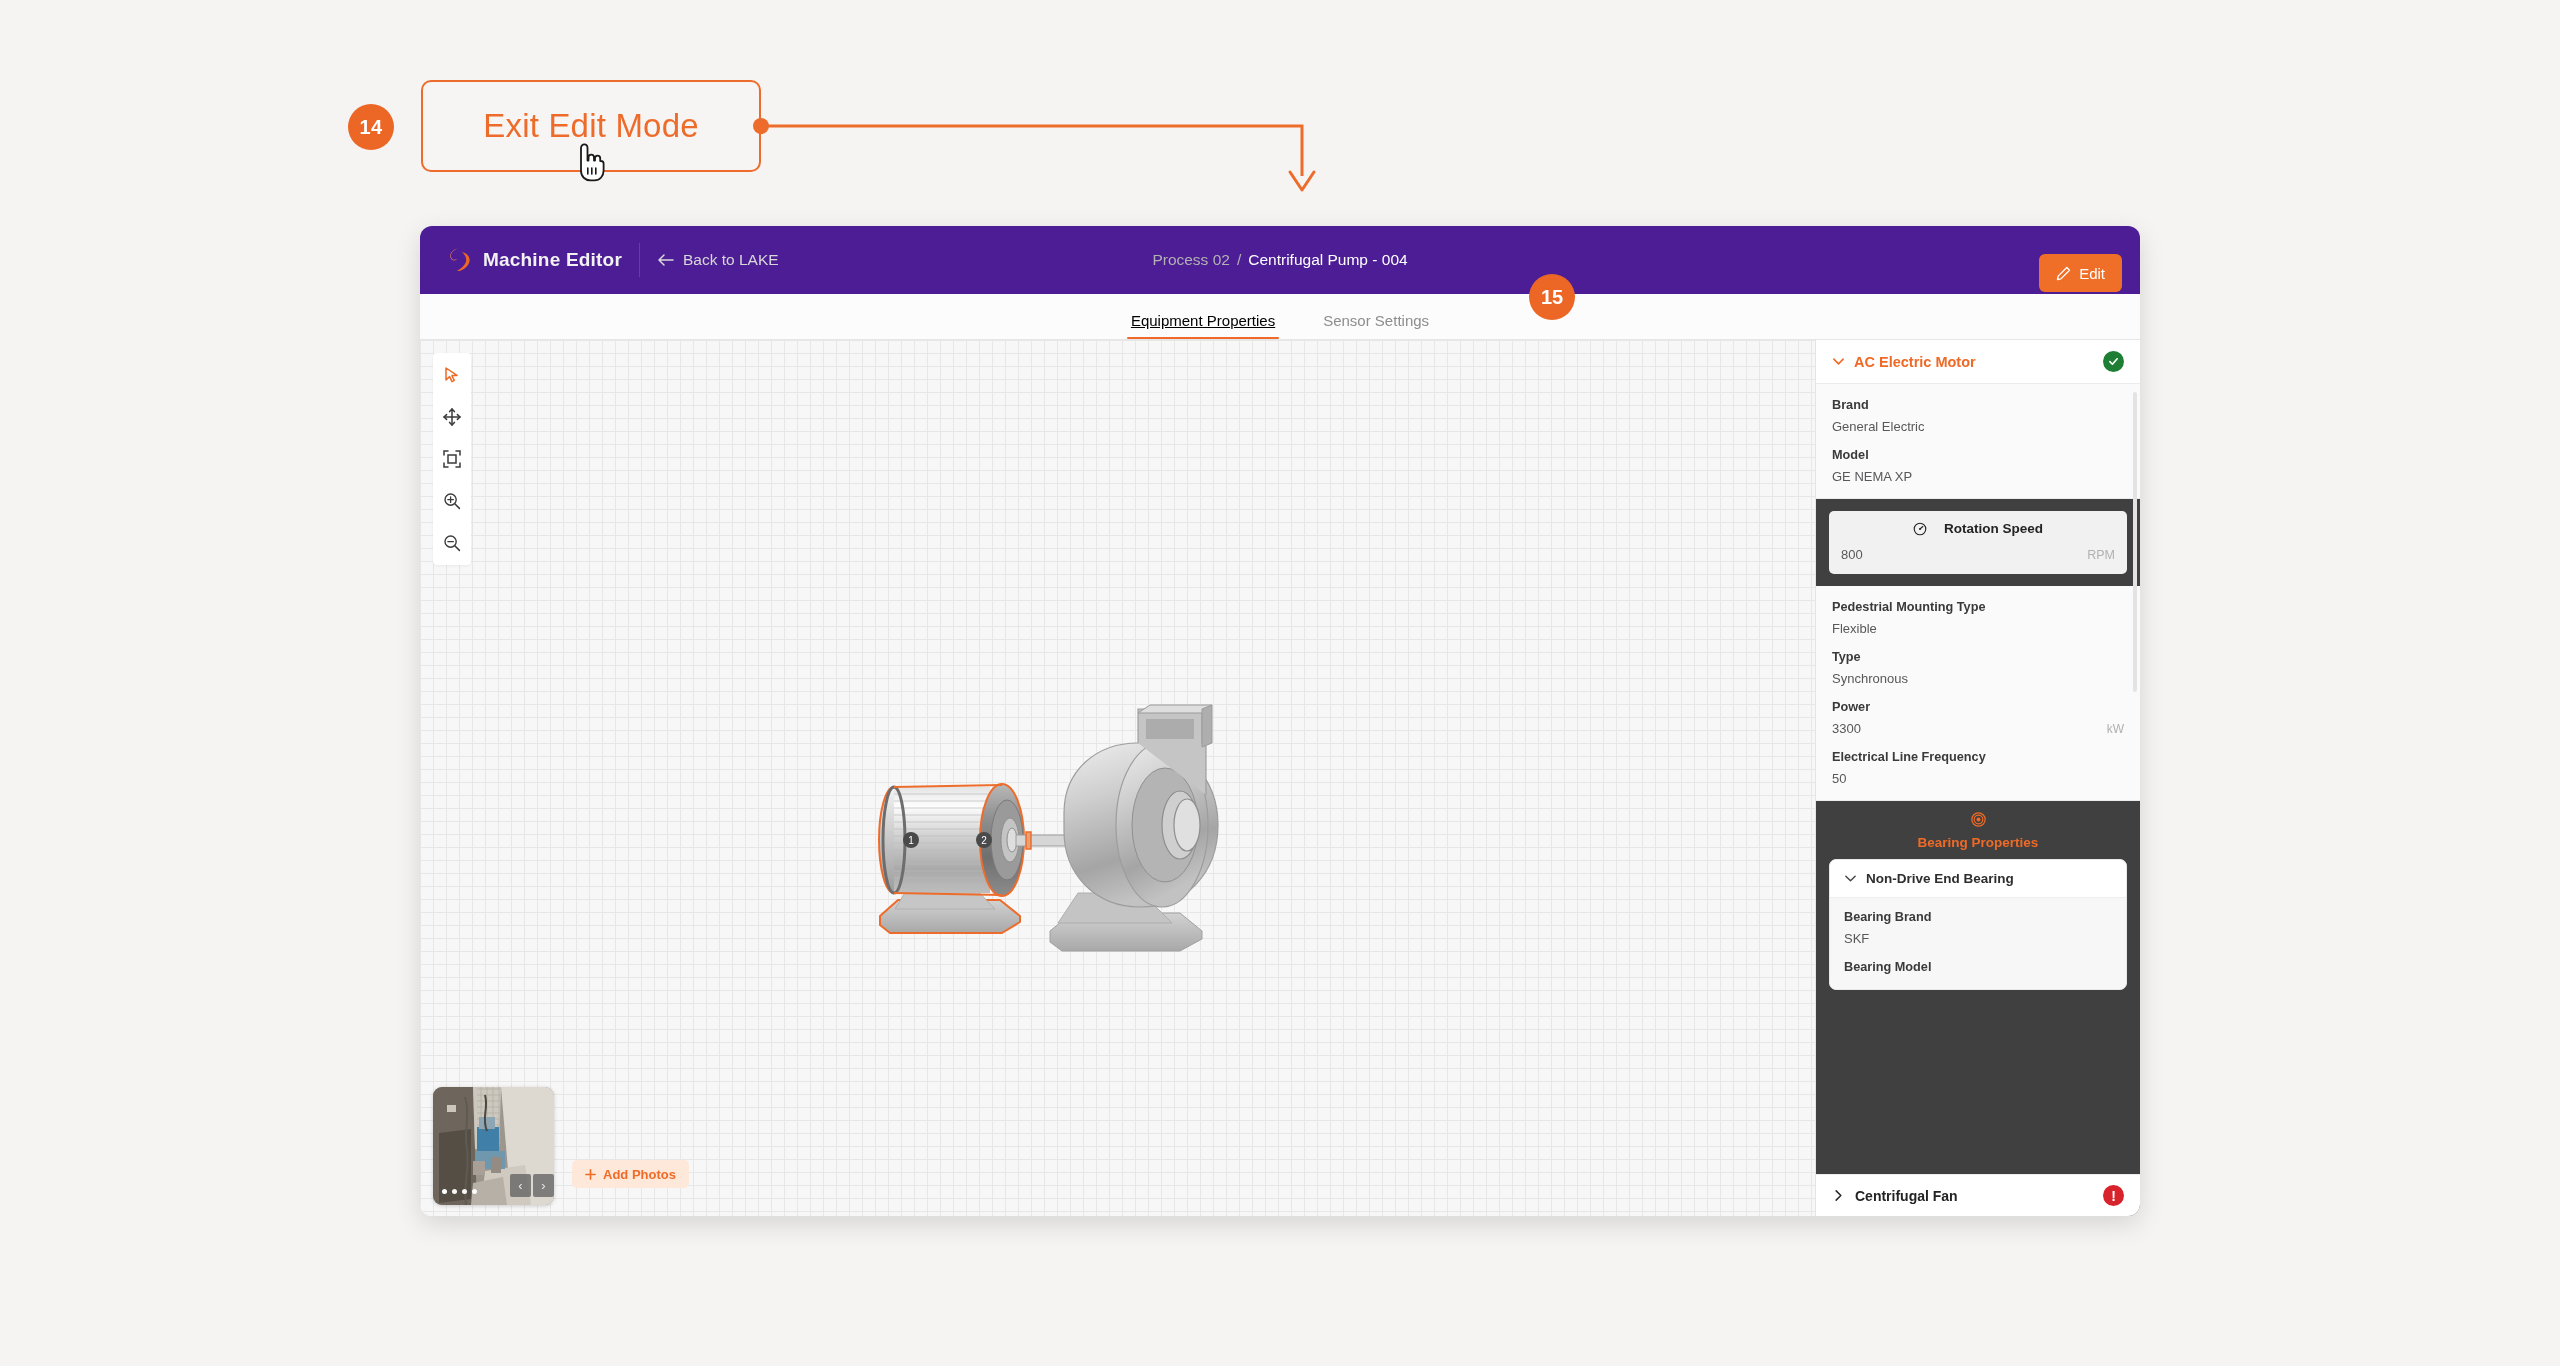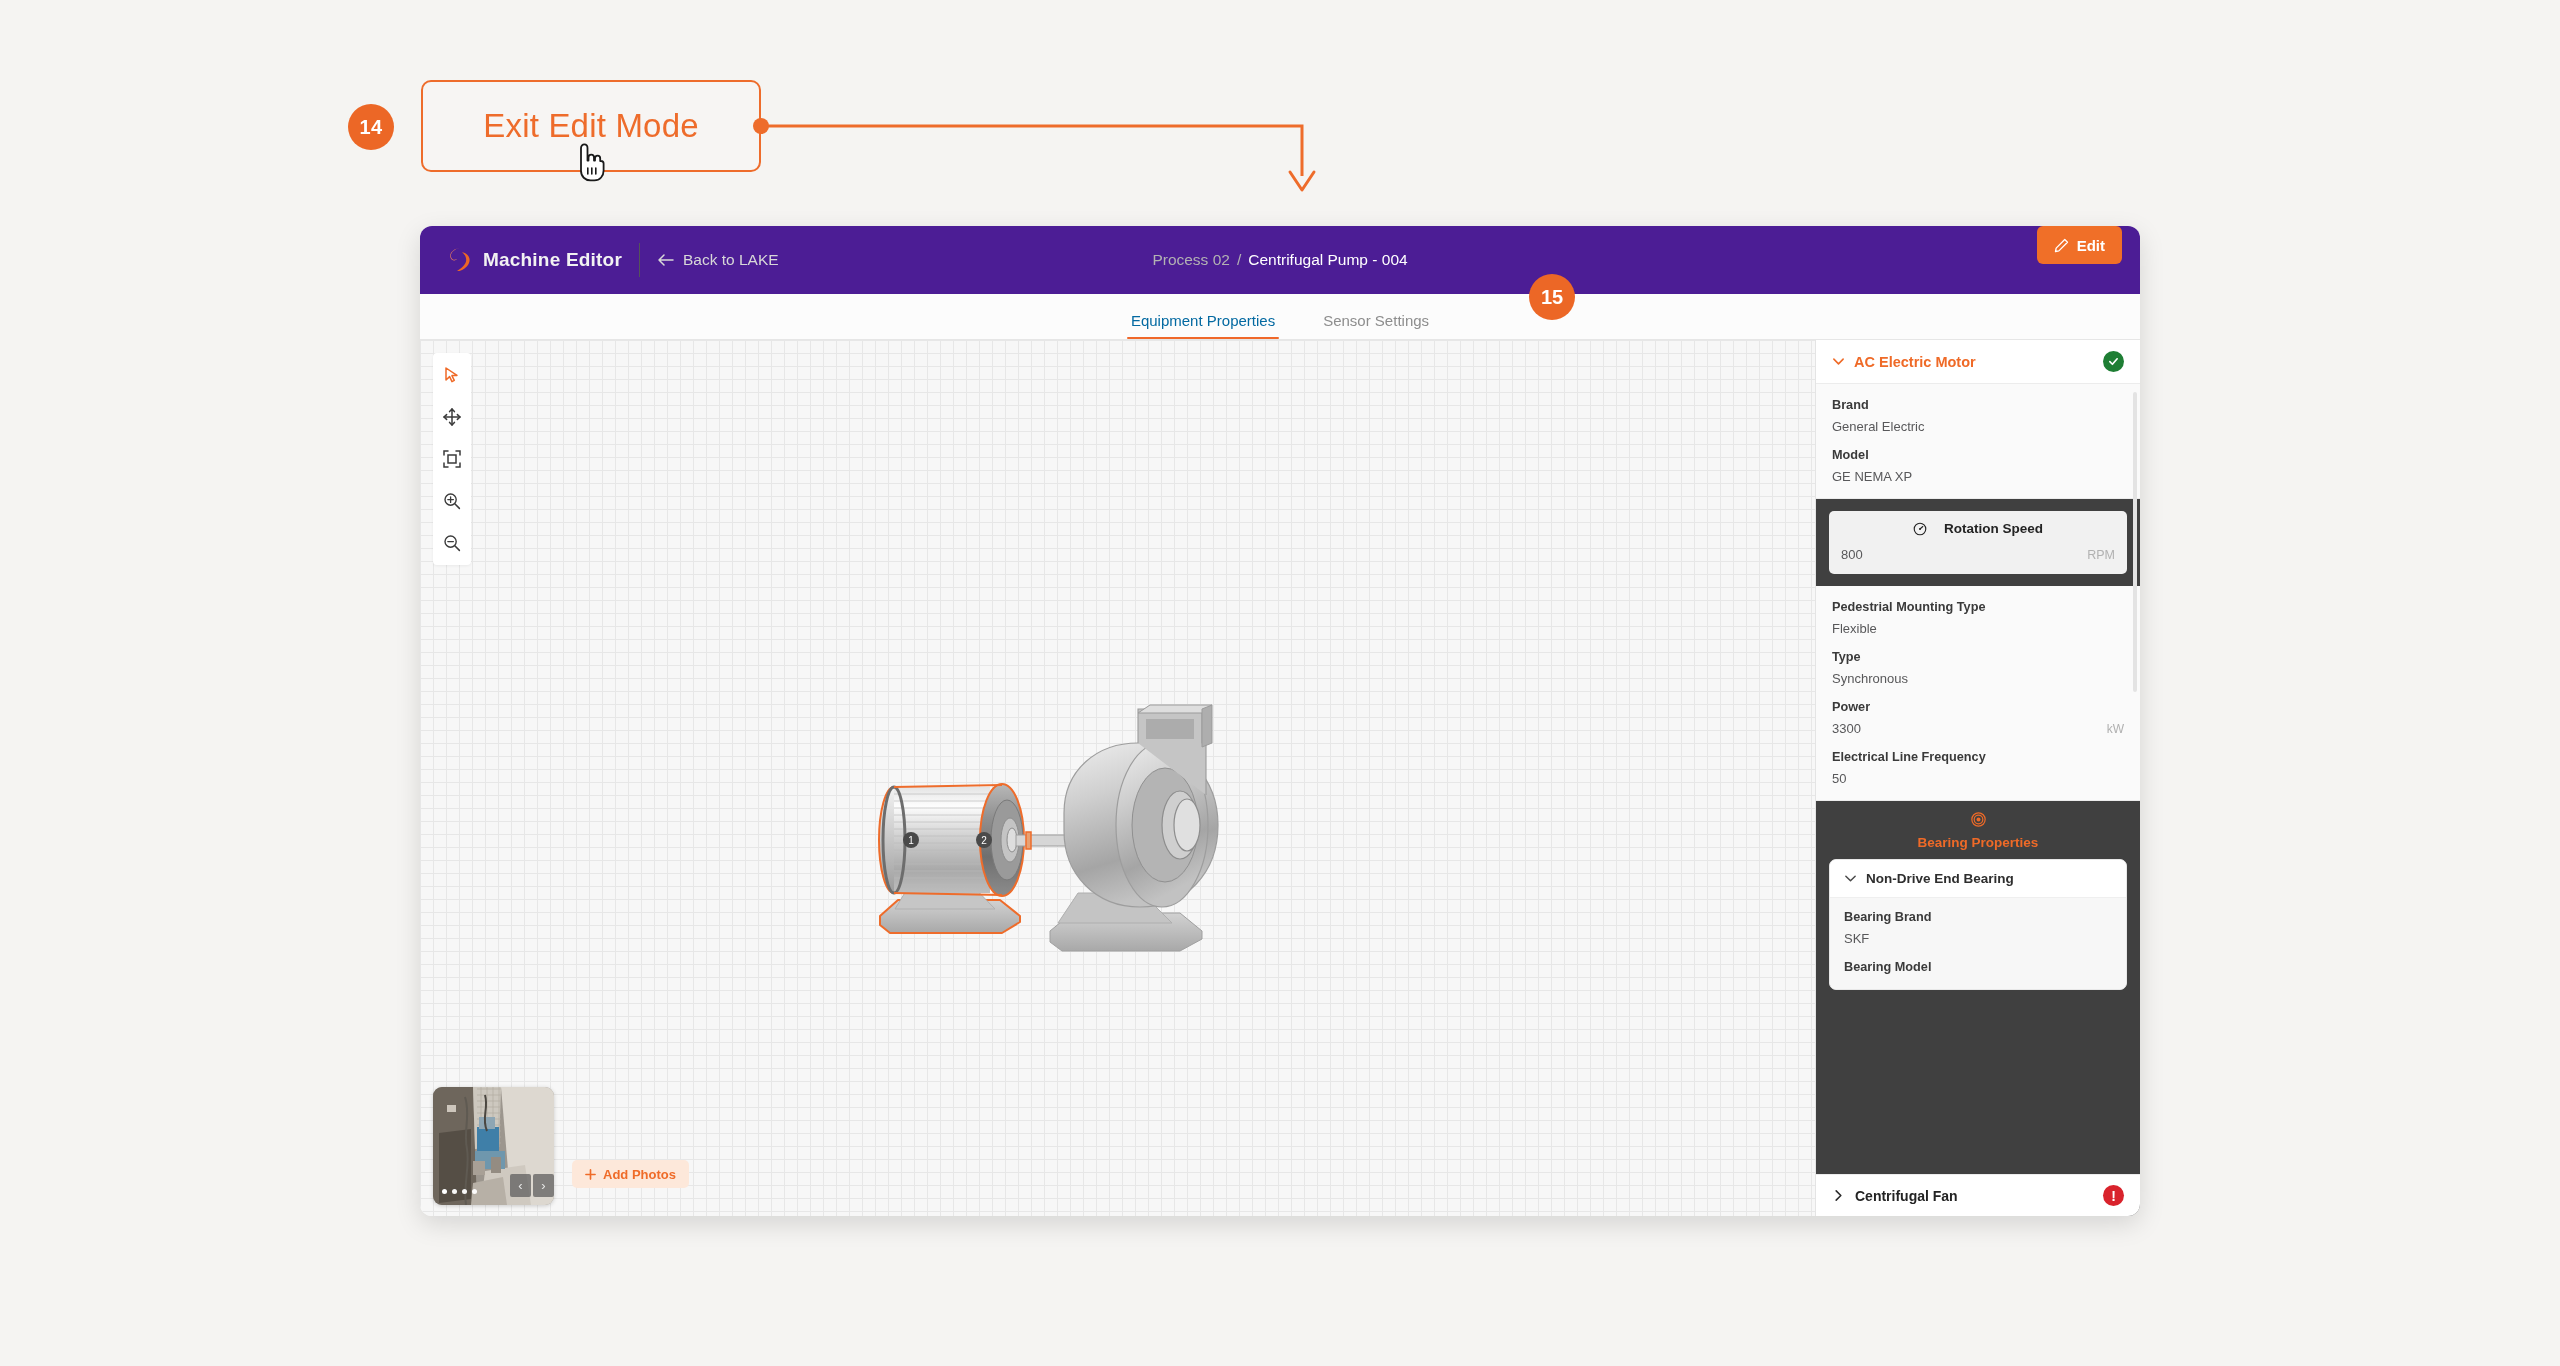--- a/index.html
+++ b/index.html
@@ -65,11 +65,11 @@
   .bc-sep { color: #b3b2b3; }
   .bc-current { color: #ffffff; }
   .edit-btn {
-    position: absolute; right: 18px; top: 0;
+    position: absolute; right: 18px; top: 28px;
     height: 38px; padding: 0 17px; border-radius: 6px;
     background: #f06f28; color: #fff; border: none;
     display: flex; align-items: center; gap: 8px;
-    font-size: 15px; font-weight: 700; font-family: "Liberation Sans", sans-serif;
+    font-size: 15px; font-weight: 400; font-family: "Liberation Sans", sans-serif;
     cursor: pointer; z-index: 3;
   }
   .badge15 {

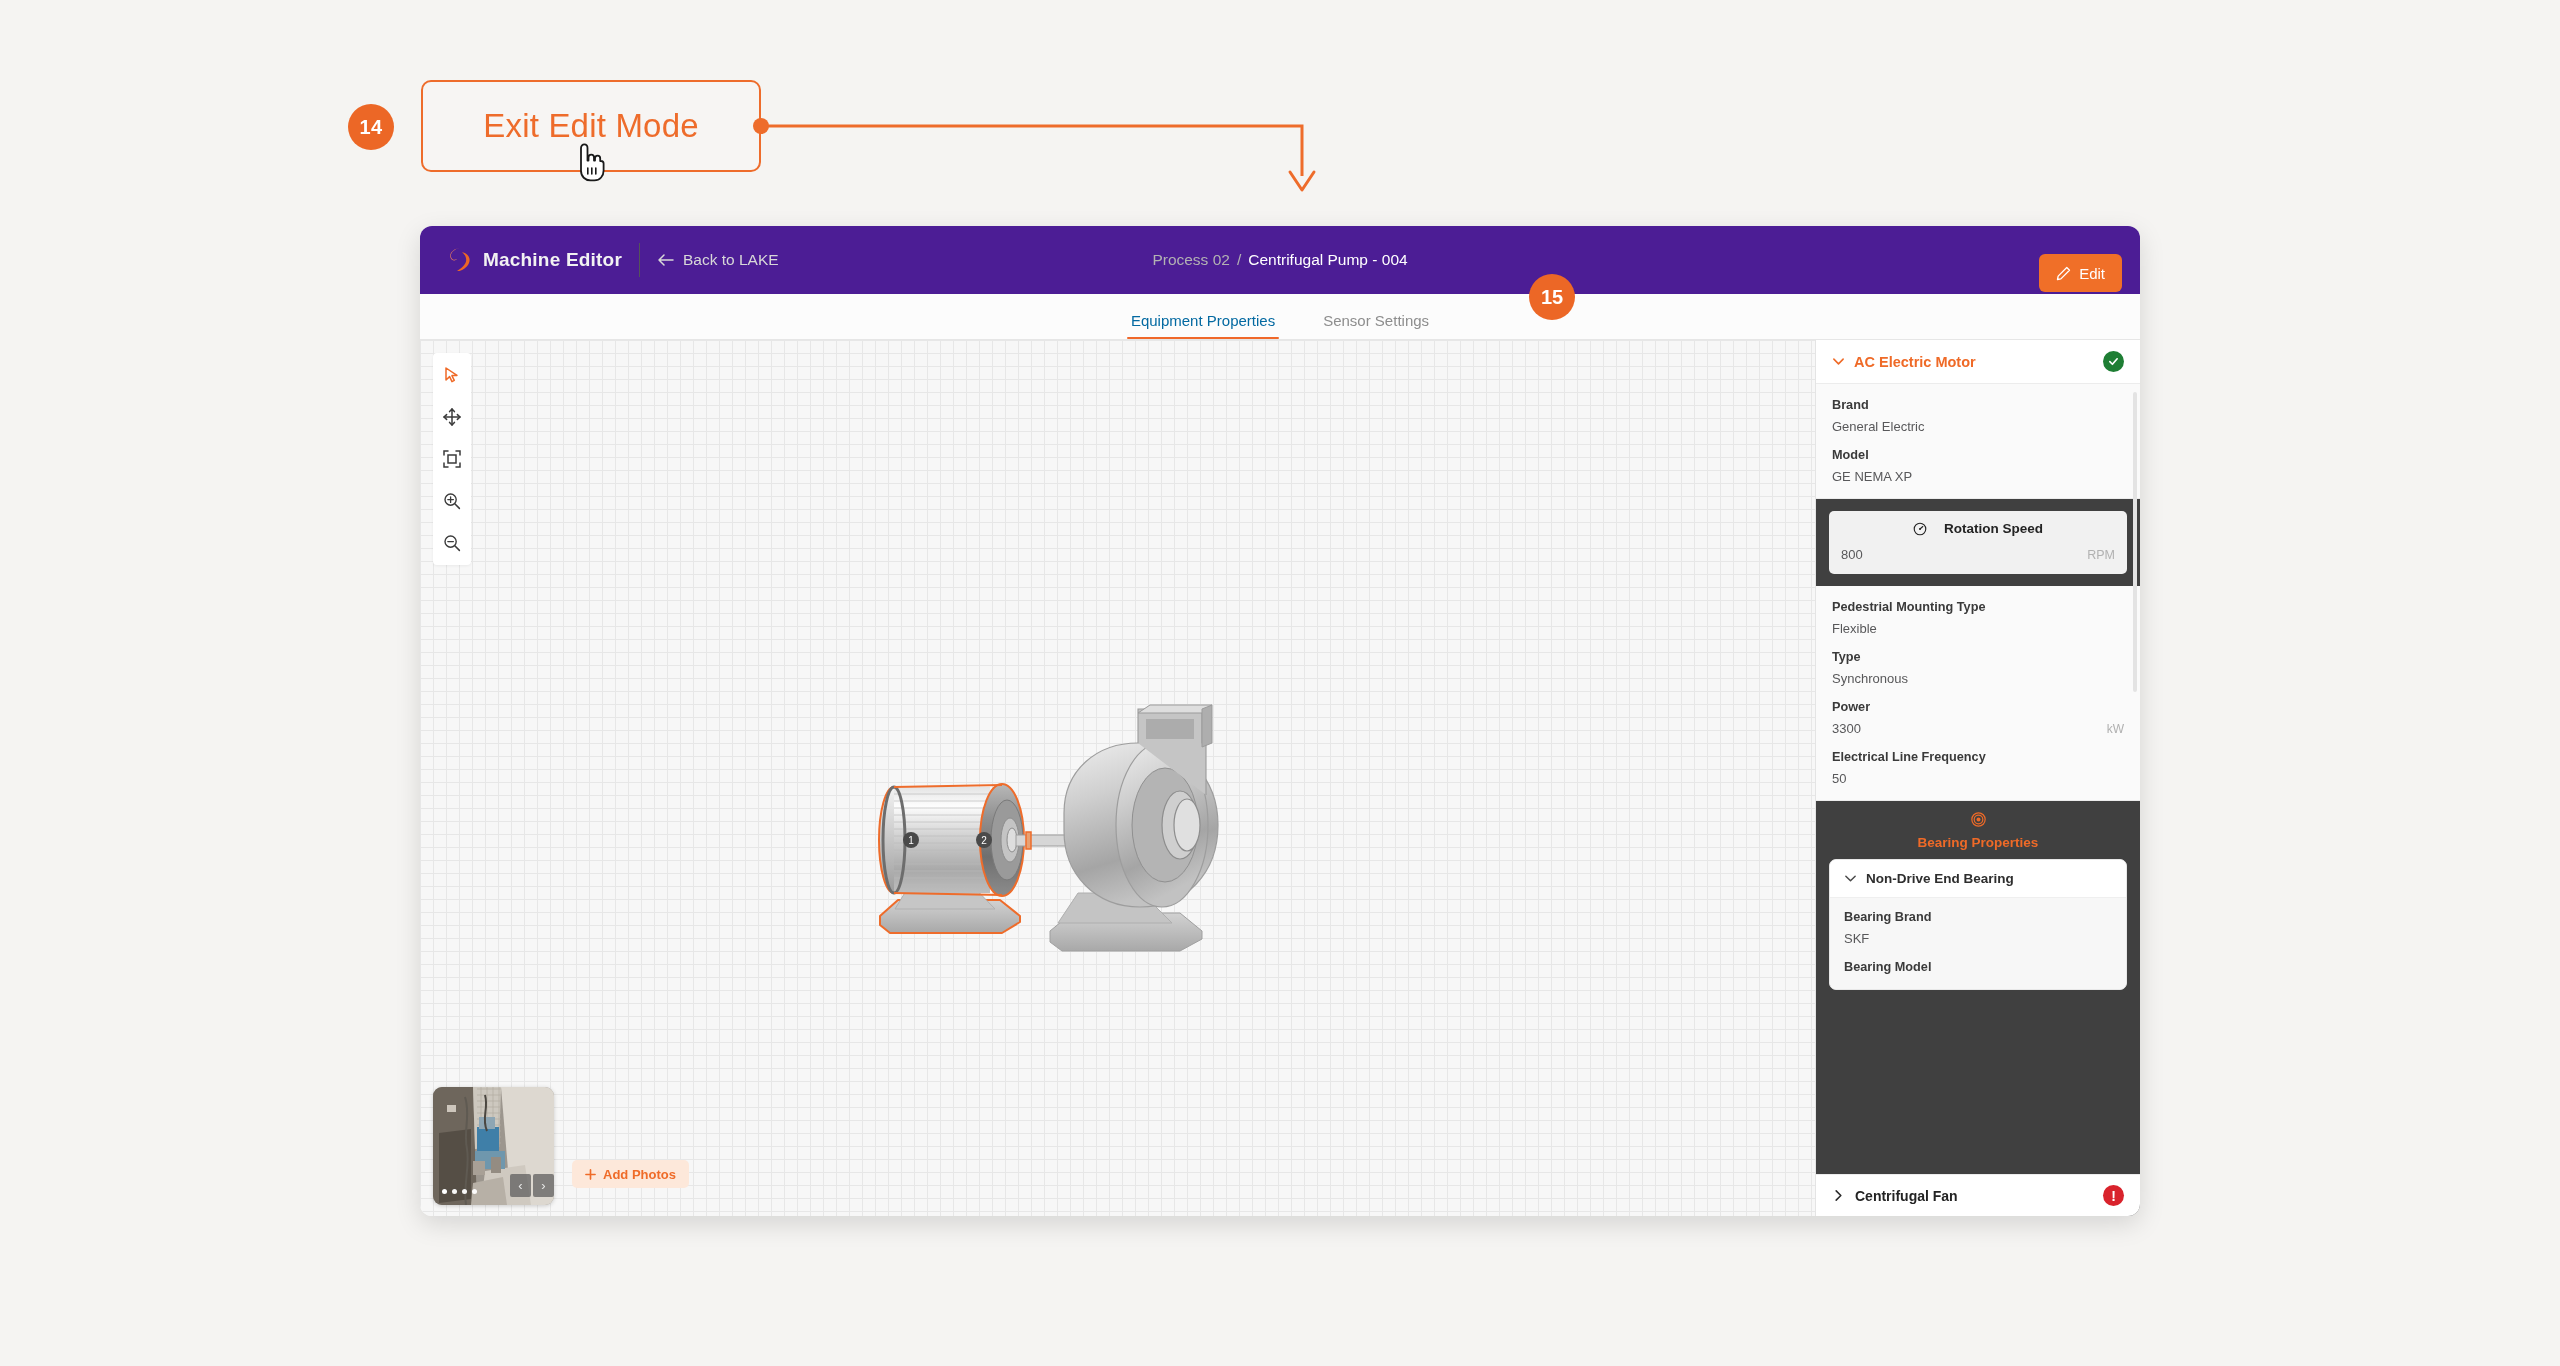--- a/index.html
+++ b/index.html
@@ -86,7 +86,7 @@
     display: flex; align-items: flex-end; justify-content: center; gap: 40px;
   }
   .tab { font-size: 15px; padding: 0 4px 10px; color: #8d8d8d; cursor: pointer; position: relative; }
-  .tab.active { color: #0369a1; }
+  .tab.active { color: #000000; text-decoration: underline; }
   .tab.active::after {
     content: ""; position: absolute; left: 0; right: 0; bottom: 0;
     height: 2.5px; background: #f0682a; border-radius: 2px;

